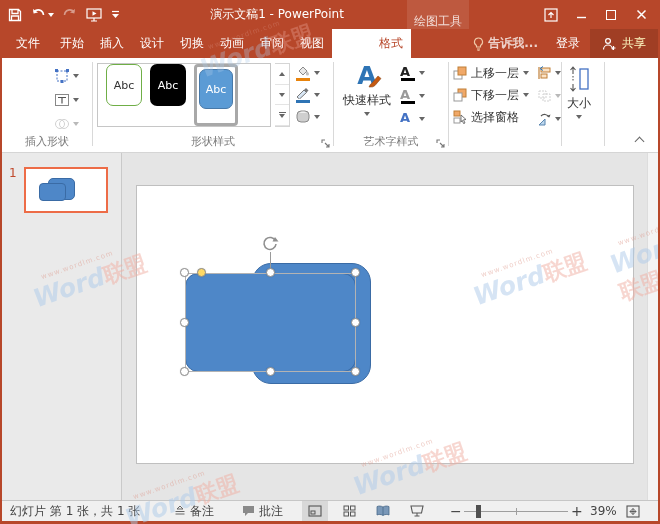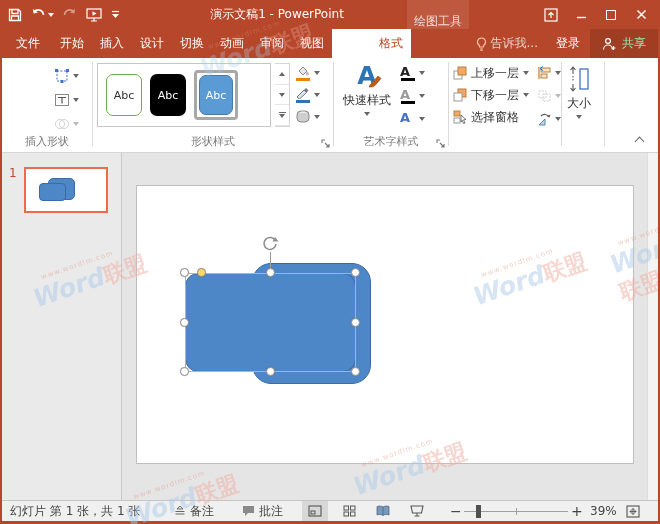--- a/index.html
+++ b/index.html
@@ -29,7 +29,7 @@
   .tab.first{ padding:0 12px; margin-left:2px; }
   .tab.active{ background:#fff; color:#B7472A;padding-left:47px; }
   .tabrow .right{ margin-left:auto; display:flex; align-items:stretch; }
-  .tellme{ display:flex; align-items:center; gap:4px; color:rgba(255,255,255,.75); padding:0 8px; cursor:pointer; }
+  .tellme{ display:flex; align-items:center; gap:4px; color:rgba(255,255,255,.75); padding:0 8px; cursor:pointer;font-weight:bold; }
   .signin{ display:flex; align-items:center; color:#fff; padding:0 10px; cursor:pointer; }
   .share{ display:flex; align-items:center; gap:5px; color:#86efac; padding:0 12px; background:rgba(0,0,0,.12); cursor:pointer; }
 

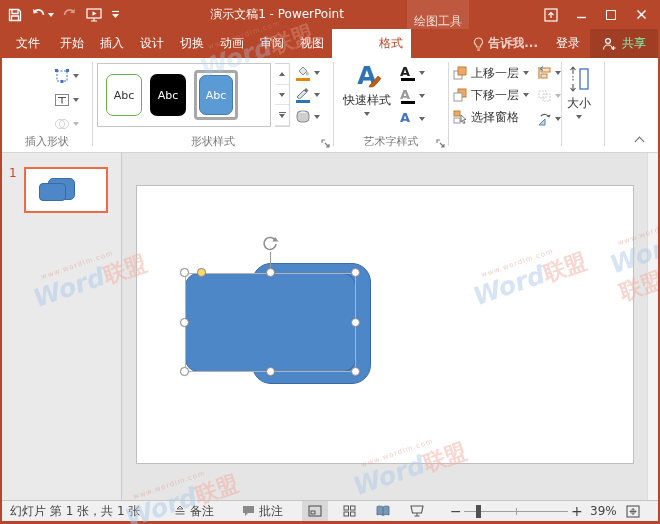--- a/index.html
+++ b/index.html
@@ -31,7 +31,7 @@
   .tabrow .right{ margin-left:auto; display:flex; align-items:stretch; }
   .tellme{ display:flex; align-items:center; gap:4px; color:rgba(255,255,255,.75); padding:0 8px; cursor:pointer;font-weight:bold; }
   .signin{ display:flex; align-items:center; color:#fff; padding:0 10px; cursor:pointer; }
-  .share{ display:flex; align-items:center; gap:5px; color:#86efac; padding:0 12px; background:rgba(0,0,0,.12); cursor:pointer; }
+  .share{ display:flex; align-items:center; gap:5px; color:#fef9c3; padding:0 12px; background:rgba(0,0,0,.12); cursor:pointer; }
 
   
   .ribbon{ position:absolute; left:0; top:58px; width:100%; height:95px; background:#fff; border-bottom:1px solid #D5D5D5; }

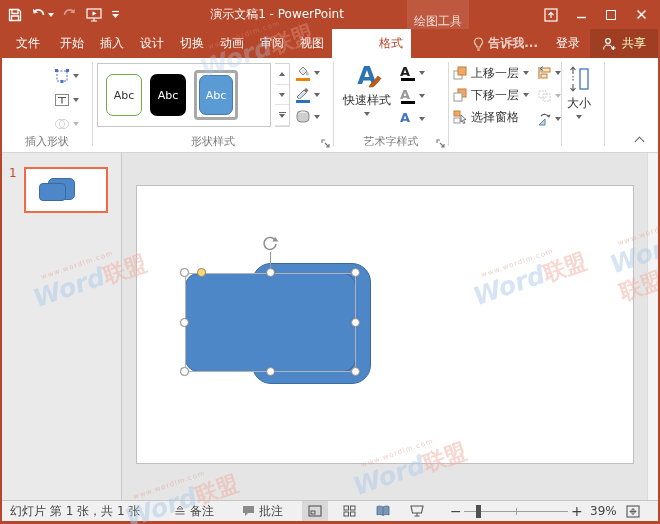--- a/index.html
+++ b/index.html
@@ -46,7 +46,7 @@
 
   
   .gallery{ position:absolute; left:4px; top:5px; width:174px; height:64px; border:1px solid #C6C6C6; background:#fff;
-            display:flex; align-items:center; gap:8px; padding:0 8px; }
+            display:flex; gap:8px; padding:0 8px; }
   .swatch{ width:36px; height:42px; border-radius:7px; display:flex; align-items:center; justify-content:center;
            font-size:11px; cursor:pointer; }
   .sw-green{ background:#fff; border:1.5px solid #6FAE46; color:#333; }

